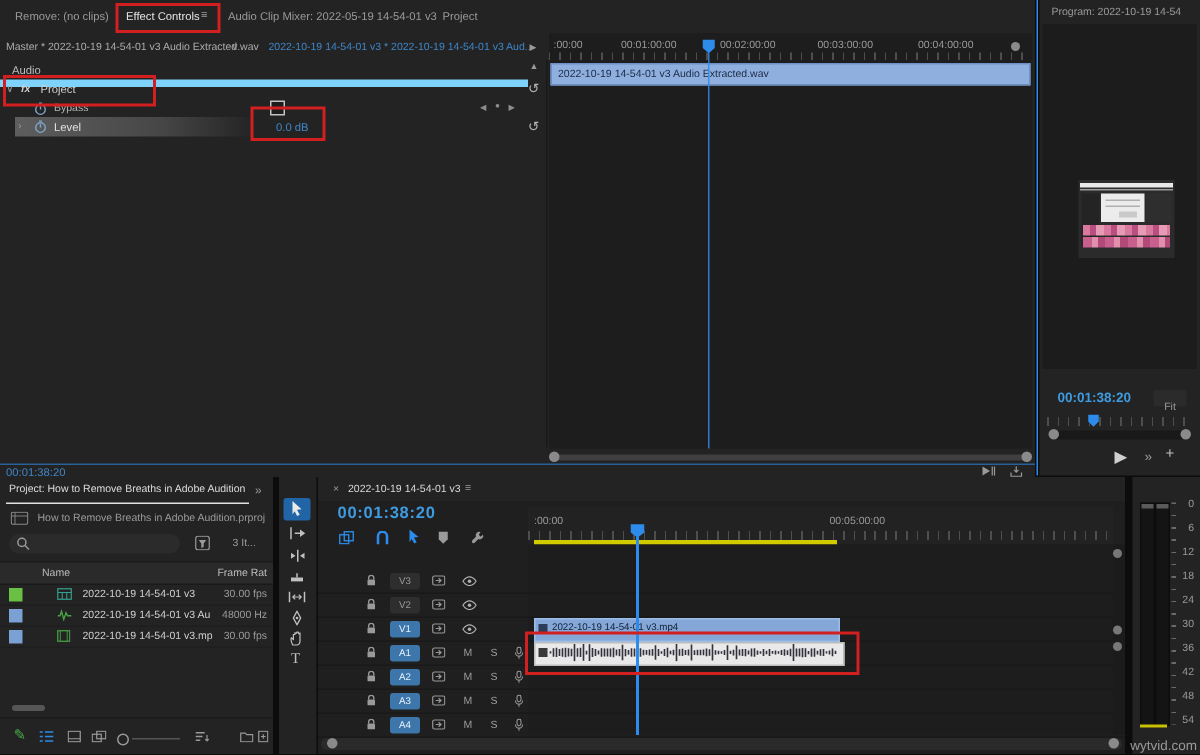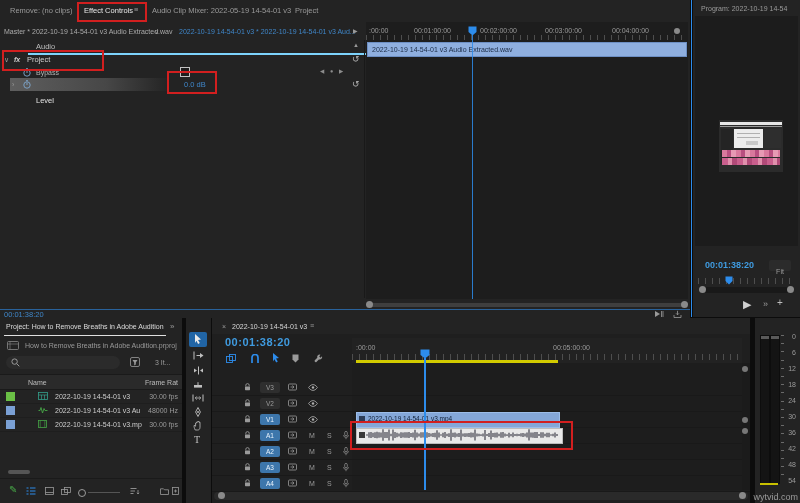--- a/index.html
+++ b/index.html
@@ -41,7 +41,7 @@
       <span class="a t7" style="left:179px;top:5px;color:#3f86c8;">2022-10-19 14-54-01 v3 * 2022-10-19 14-54-01 v3 Aud...</span>
     </div>
 
-    <div class="a" style="left:0;top:40px;width:352px;height:13px;border-bottom:2px solid #7dd3fc;margin-left:28px;">
+    <div class="a" style="left:0;top:40px;width:352px;height:13px;border-bottom:5px solid #7dd3fc;">
       <span class="a t75" style="left:8px;top:2px;color:#bdbdbd;">Audio</span>
     </div>
 

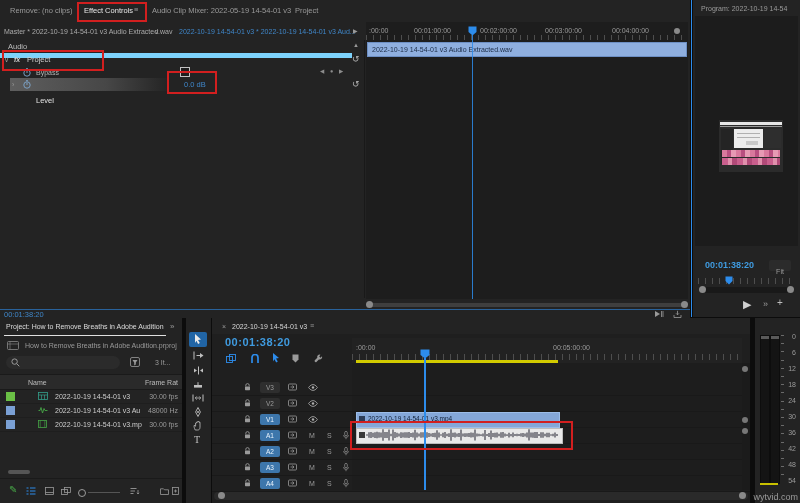--- a/index.html
+++ b/index.html
@@ -75,7 +75,7 @@
             <path d="M4 5V2.8M3 .7h2" fill="none" stroke="#7fa8cf" stroke-width="0.9"></path>
           </svg>
       </span>
-      <span class="a t75" style="left:36px;top:18px;color:#e2e2e2;">Level</span>
+      <span class="a t75" style="left:36px;top:2px;color:#e2e2e2;">Level</span>
       <span class="a t75" style="left:184px;top:2px;color:#3f86c8;">0.0 dB</span>
       <span class="a" style="left:352px;top:1px;font-size:9px;color:#b5b5b5;">↺</span>
     </div>

